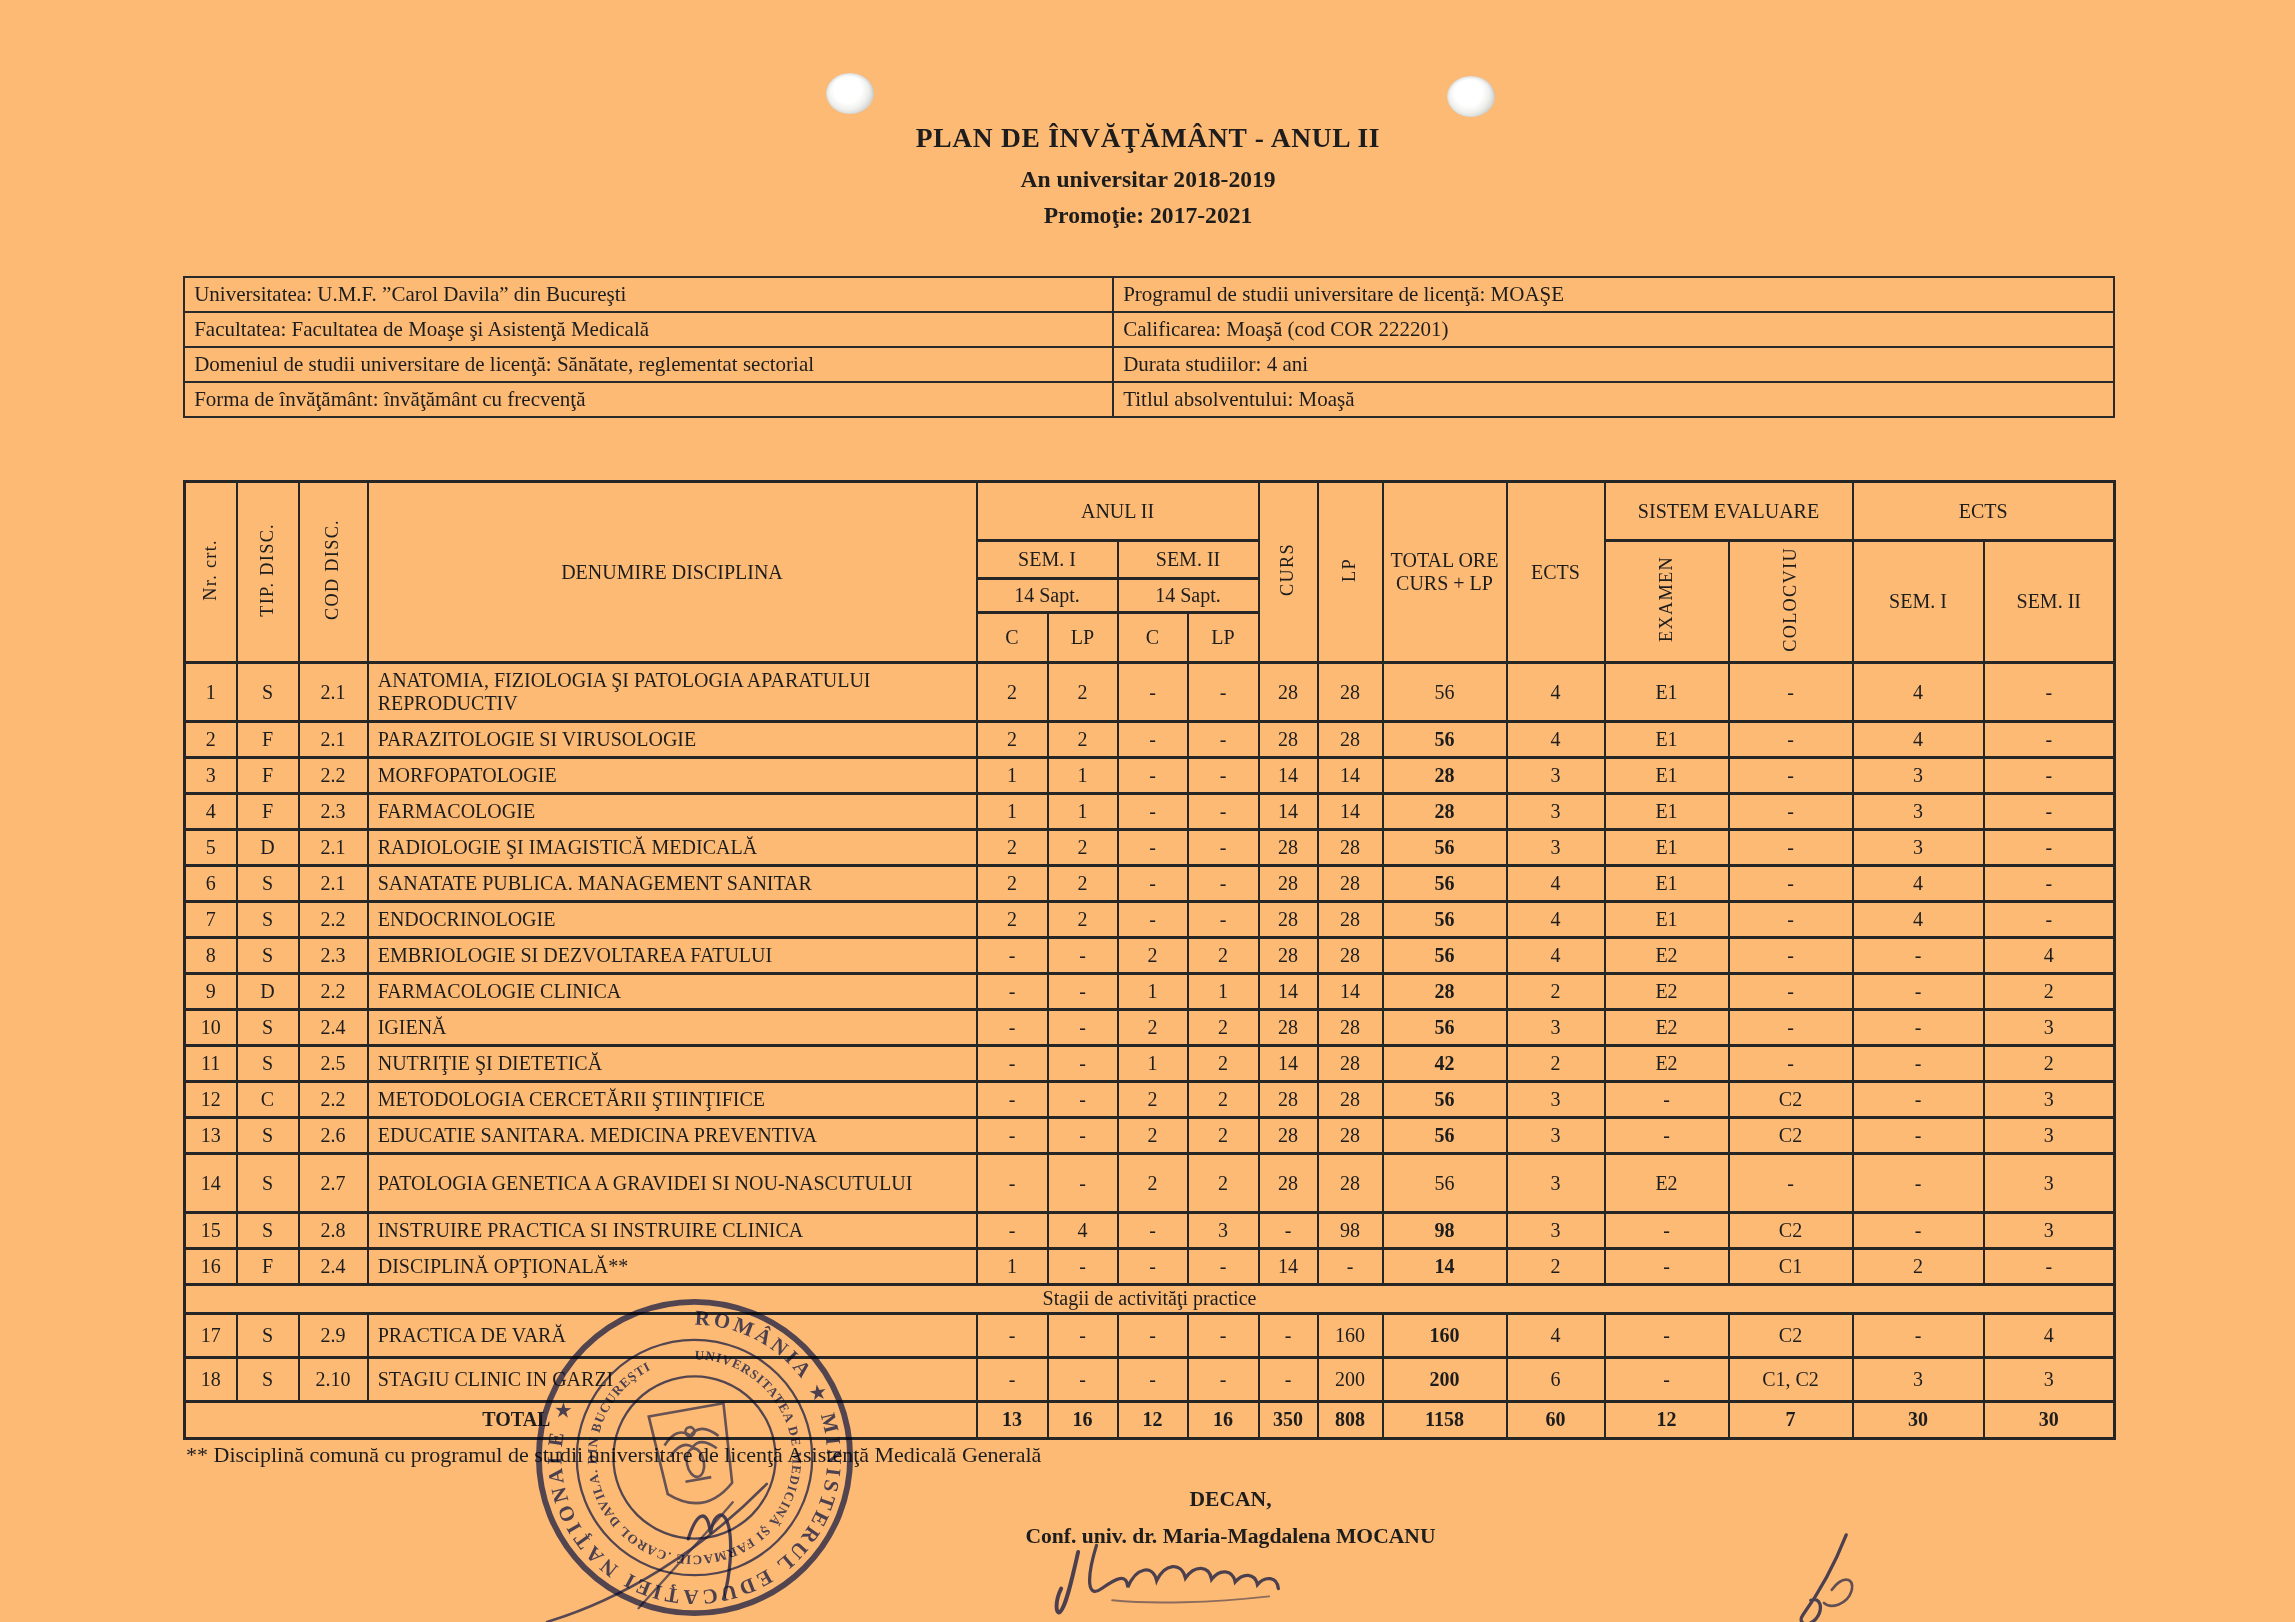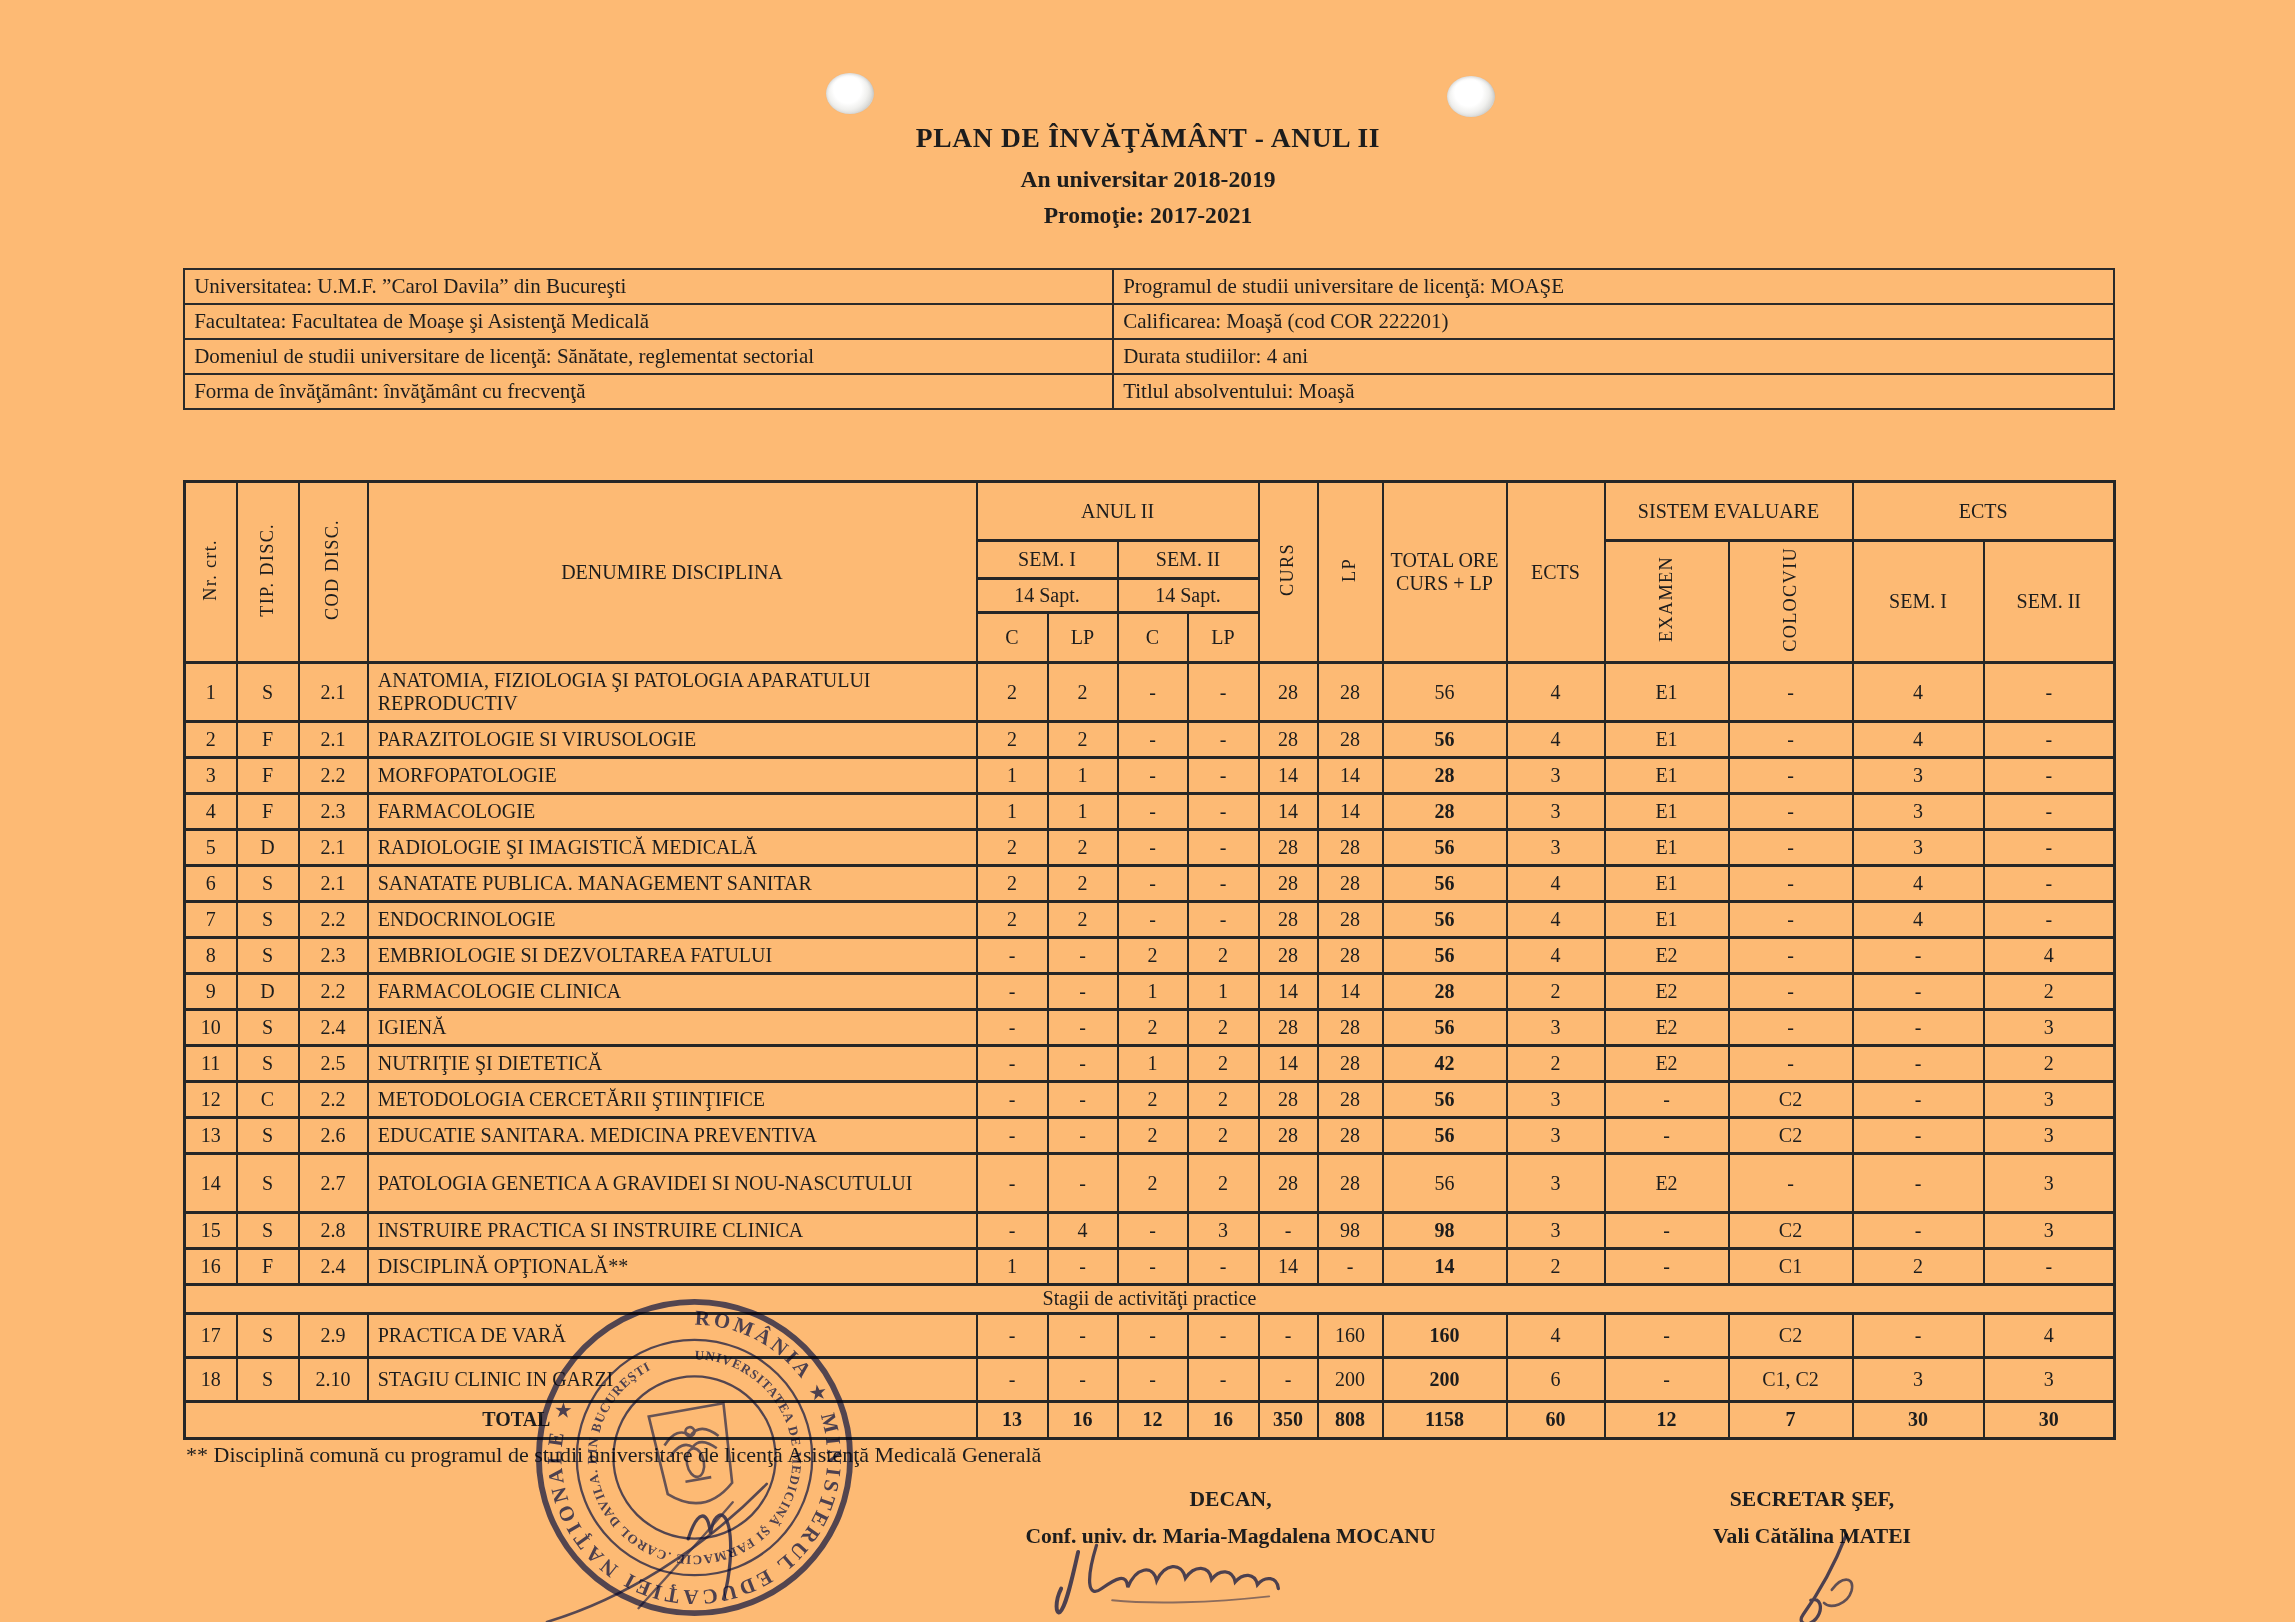--- a/index.html
+++ b/index.html
@@ -11,7 +11,7 @@
   .t1{font-size:27.5px;letter-spacing:0.7px;margin-bottom:11.8px;}
   .t2{font-size:23.6px;margin-bottom:9.2px;}
   table{border-collapse:collapse;table-layout:fixed;}
-  .info{position:absolute;left:183px;top:268px;width:1930px;font-size:21px;border:2.6px solid #2a2a2a;}
+  .info{position:absolute;left:183px;top:276px;width:1930px;font-size:21px;border:2.6px solid #2a2a2a;}
   .info td{border:2px solid #2a2a2a;border-top-width:2.6px;border-bottom-width:2.6px;height:33px;padding:0 9.2px;text-align:left;vertical-align:middle;white-space:nowrap;overflow:hidden;}
   .grid{position:absolute;left:183px;top:480px;width:1930px;font-size:20px;border:3.3px solid #262626;}
   .grid td{border:2px solid #262626;border-top-width:3.3px;border-bottom-width:3.3px;text-align:center;vertical-align:middle;padding:1.3px 5.2px;overflow:hidden;}

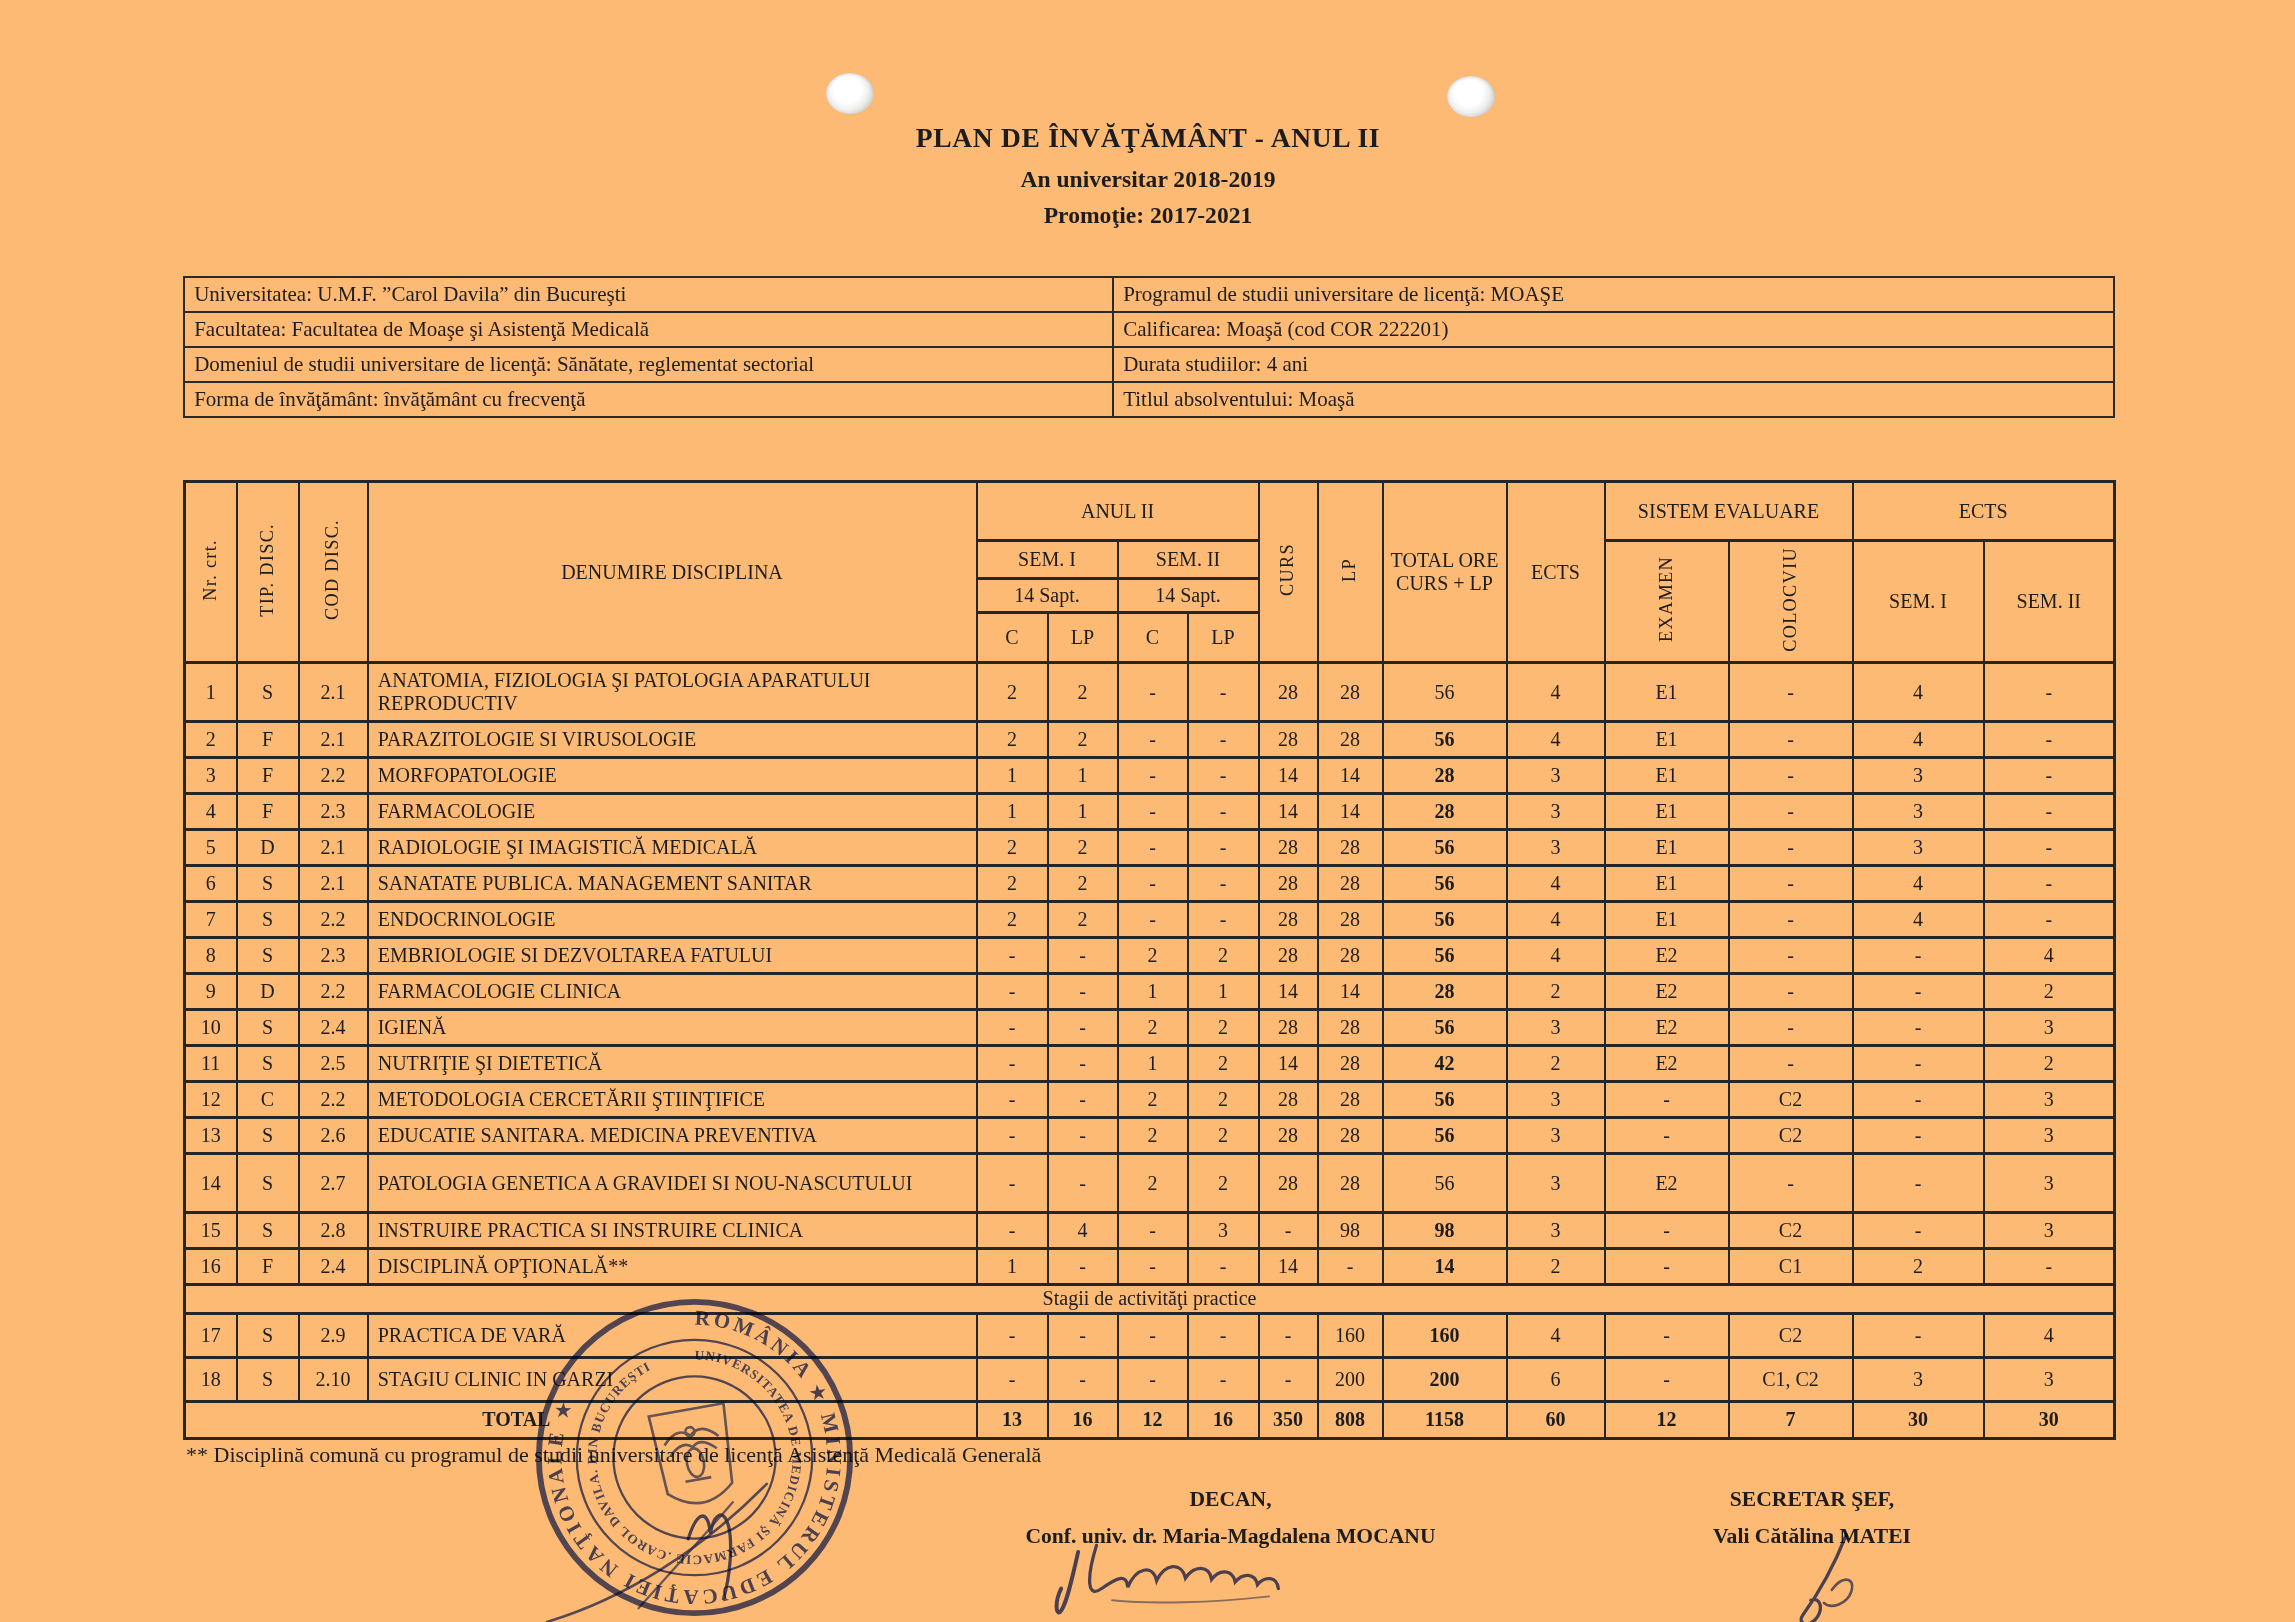--- a/index.html
+++ b/index.html
@@ -477,10 +477,6 @@
     <div>DECAN,</div>
     <div class="nm">Conf. univ. dr. Maria-Magdalena MOCANU</div>
   </div>
-  <div class="sig" id="sig-secretar">
-    <div>SECRETAR ŞEF,</div>
-    <div class="nm">Vali Cătălina MATEI</div>
-  </div>
 
   <svg class="stamp" width="327" height="327" viewBox="-250 -250 250 250" style="width:327px;height:327px;" preserveAspectRatio="xMidYMid meet">
   </svg>

